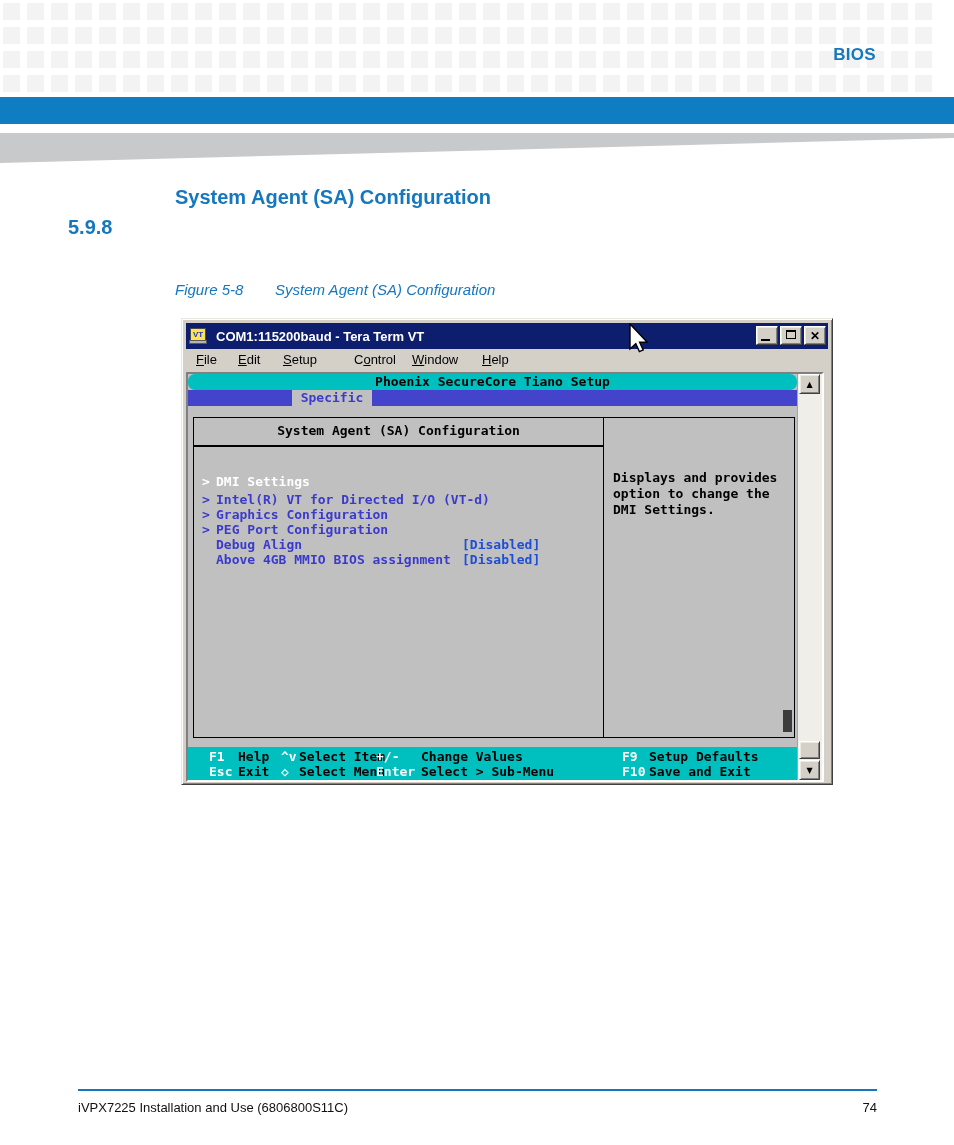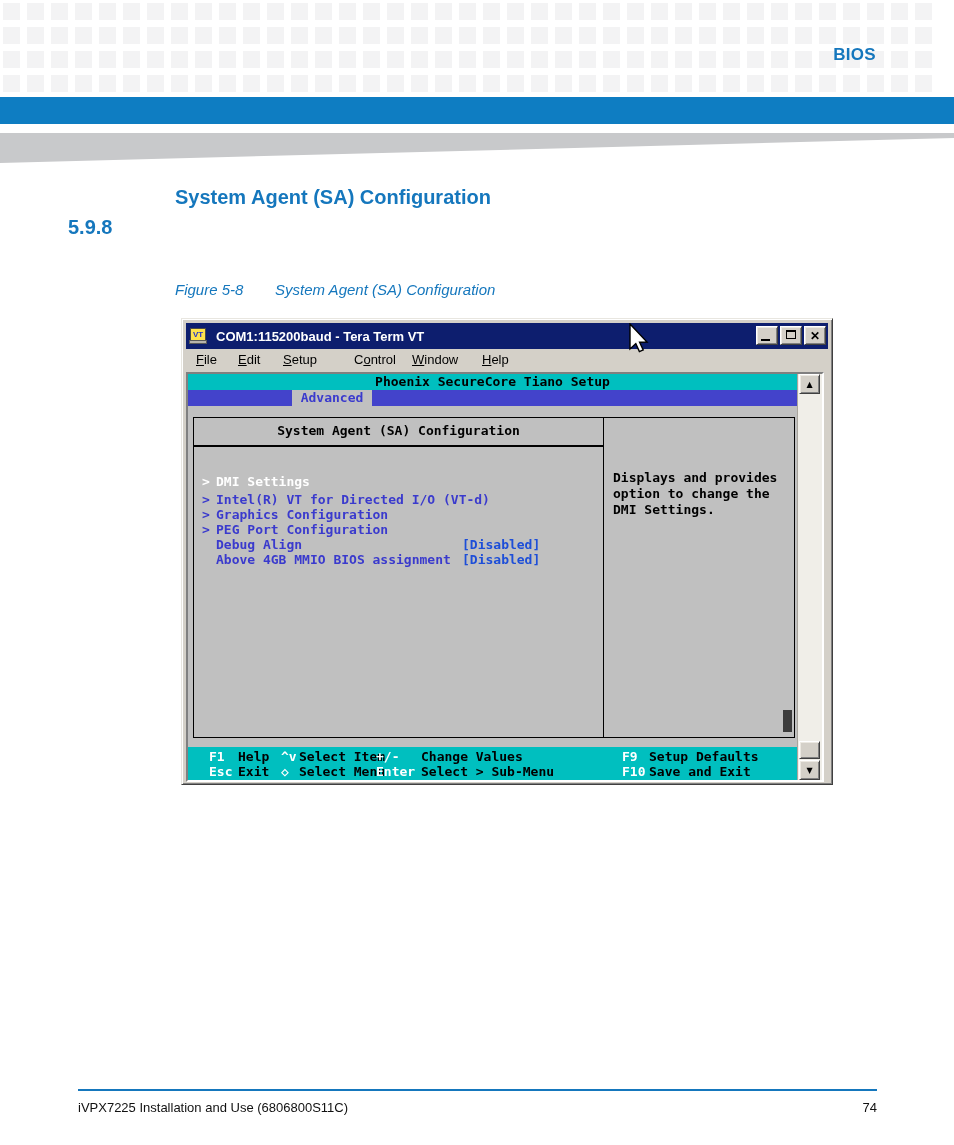--- a/index.html
+++ b/index.html
@@ -46,7 +46,7 @@
     background:#c0c0c0;display:flex;margin-right:4px;
     font-family:"DejaVu Sans Mono",monospace;font-weight:bold;font-size:13px;}
   .content{width:610px;display:flex;flex-direction:column;position:relative;}
-  .bar-teal-top{height:16px;background:#00bfbf;color:#000;text-align:center;line-height:16px;}
+  .bar-teal-top{height:16px;background:#00bfbf;color:#000;text-align:center;line-height:16px;border-radius:7px;}
   .bar-blue{height:16px;background:#4343cb;position:relative;}
   .tab-adv{position:absolute;left:104px;top:0;width:80px;height:16px;background:#c0c0c0;color:#3a3acd;text-align:center;line-height:16px;}
   .graybody{flex:1;position:relative;background:#c0c0c0;}

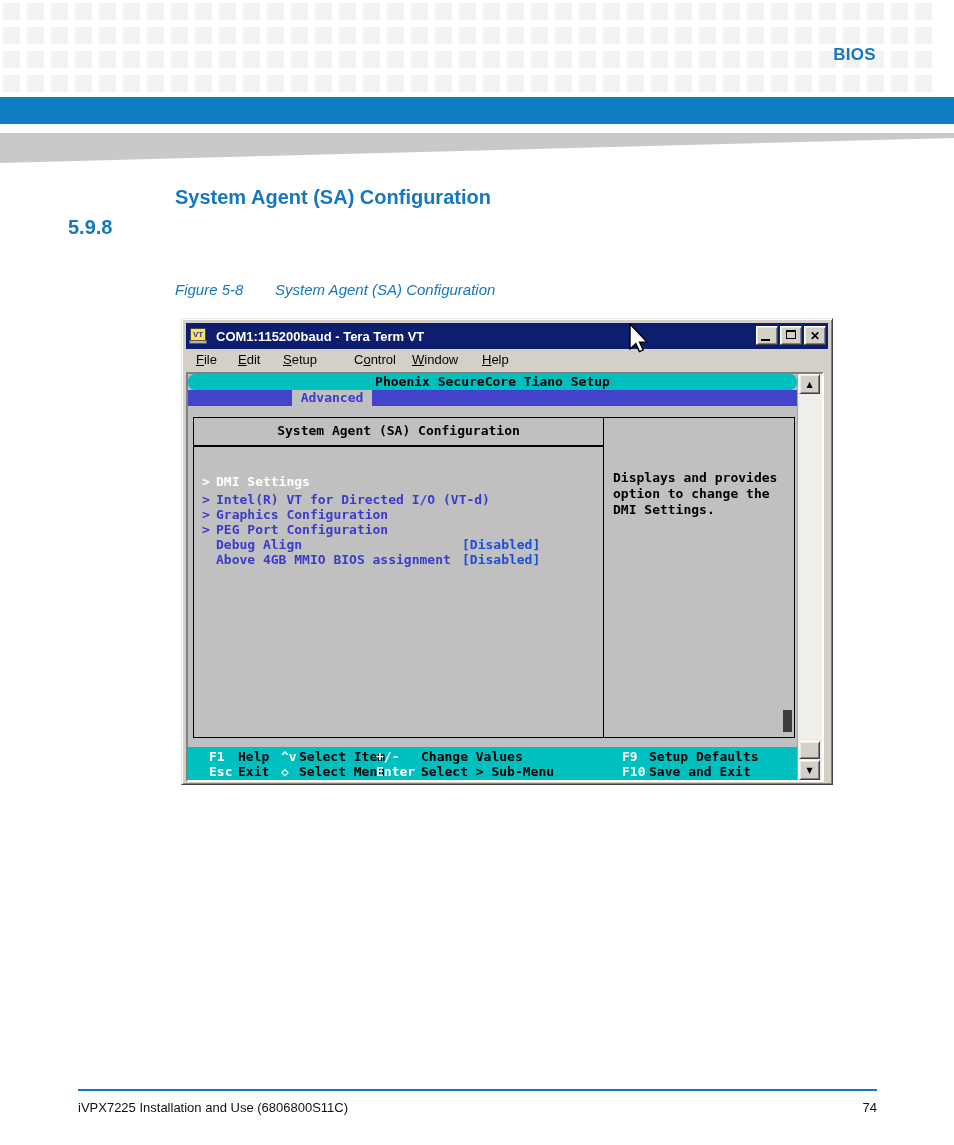--- a/index.html
+++ b/index.html
@@ -287,7 +287,7 @@
       <div class="bar-teal-top">Phoenix SecureCore Tiano Setup</div>
 
       <div class="bar-blue">
-        <div class="tab-adv">Advanced</div>
+        <div class="tab-adv">Specific</div>
       </div>
 
       <div class="graybody">

